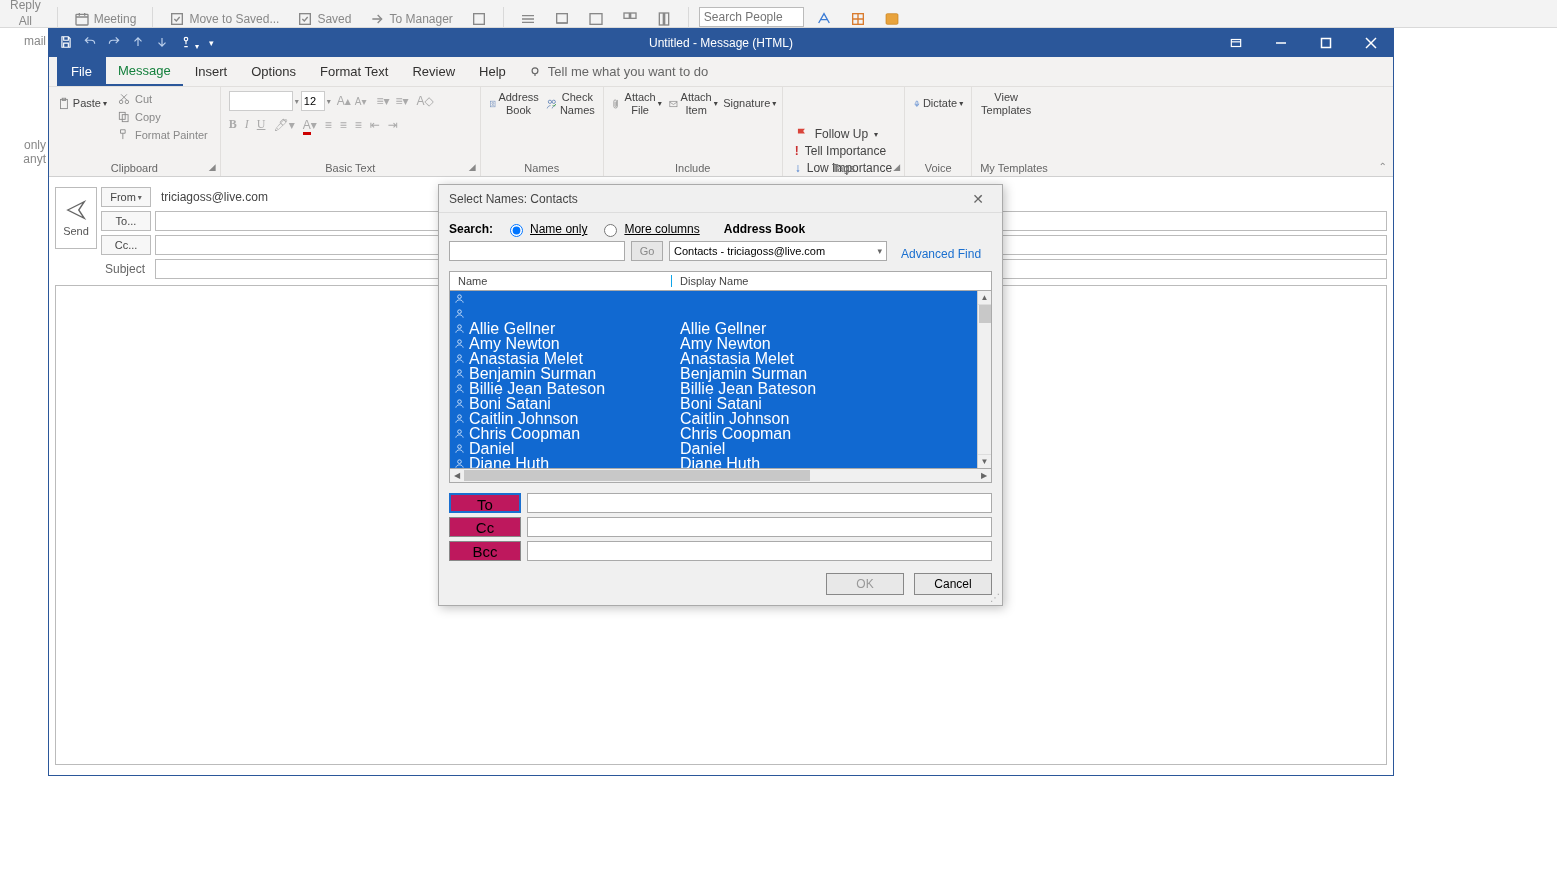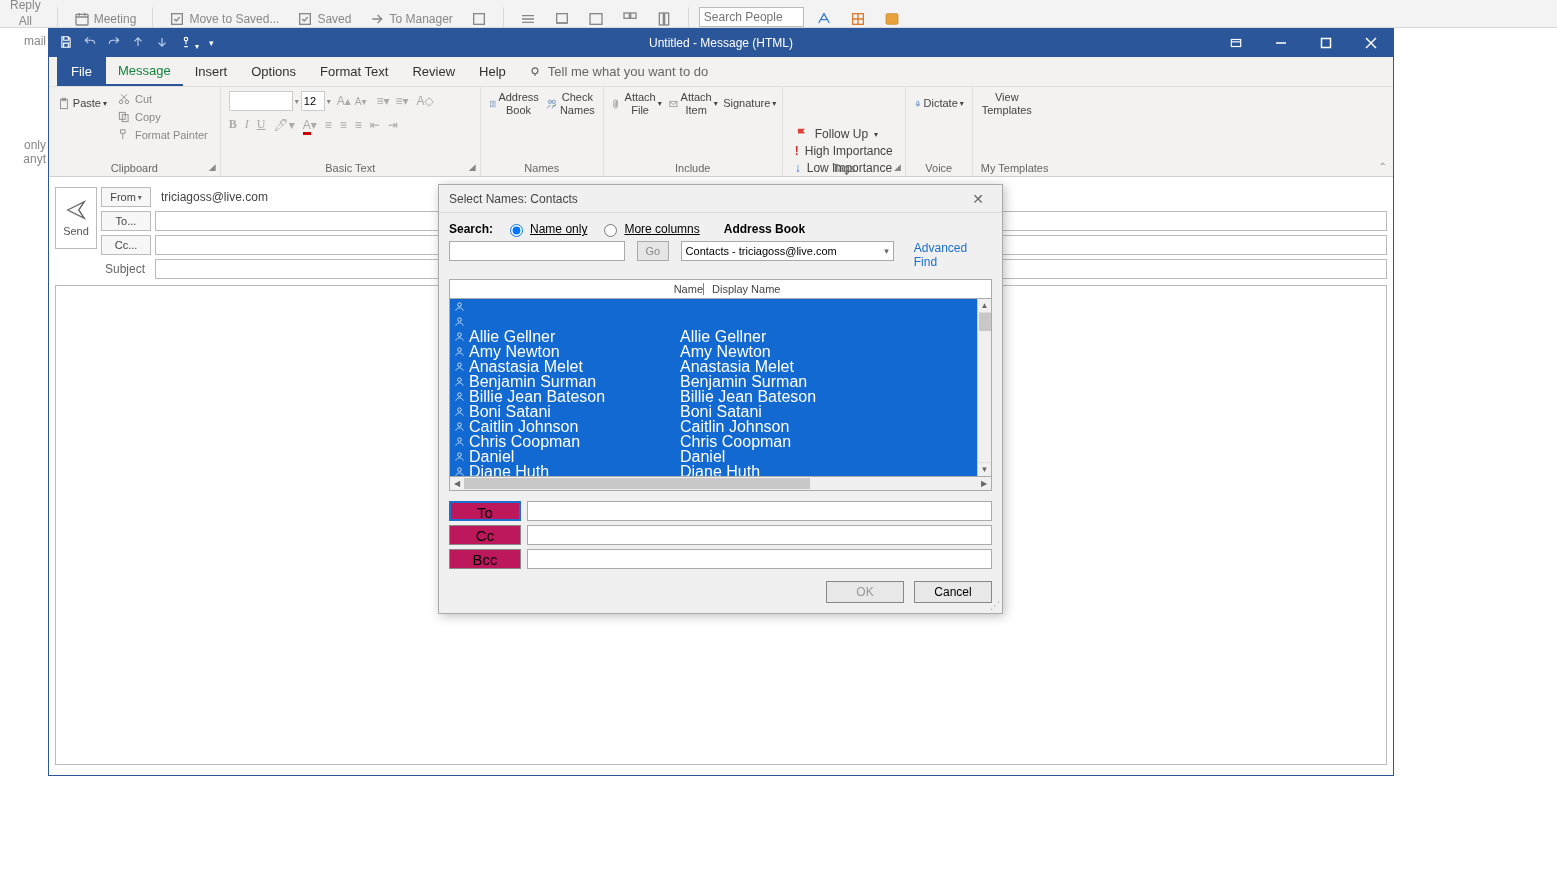--- a/index.html
+++ b/index.html
@@ -488,7 +488,7 @@
           </div>
           <div class="tag">
             <span style="color:#c93030;font-weight:bold;">!</span>
-            <span>High Importance</span>
+            <span>Tell Importance</span>
           </div>
           <div class="tag">
             <span style="color:#3a72c9;">↓</span>

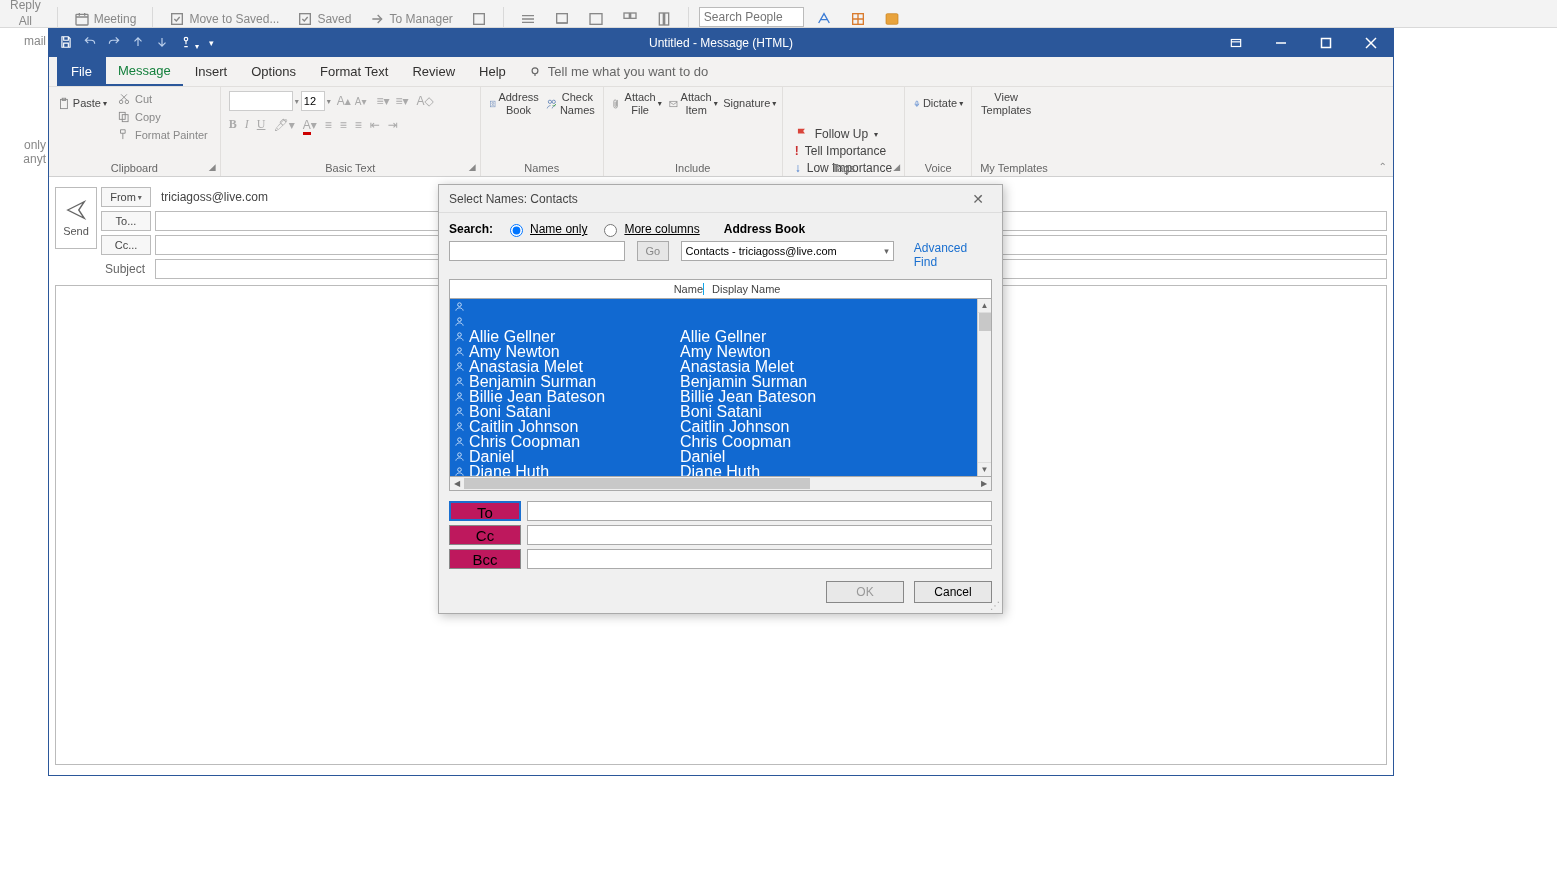--- a/index.html
+++ b/index.html
@@ -135,7 +135,7 @@
   .dlg-row1 b { font-weight:600; }
   .dlg-row1 label { display:flex; align-items:center; gap:4px;text-decoration:underline; }
   .dlg-row1 .ab-label { margin-left:12px; font-weight:600; }
-  .dlg-row2 { display:flex; align-items:flex-start; gap:12px; margin-top:4px; }
+  .dlg-row2 { display:flex; align-items:flex-end; gap:6px; margin-top:4px; }
   .dlg-row2 input[type=text] { height:20px; border:1px solid #aaa; padding:0 4px; }
   .dlg-row2 .search-in { width:176px; }
   .dlg-row2 .go-btn { width:32px; height:20px; background:#e6e6e6; border:1px solid #aaa;

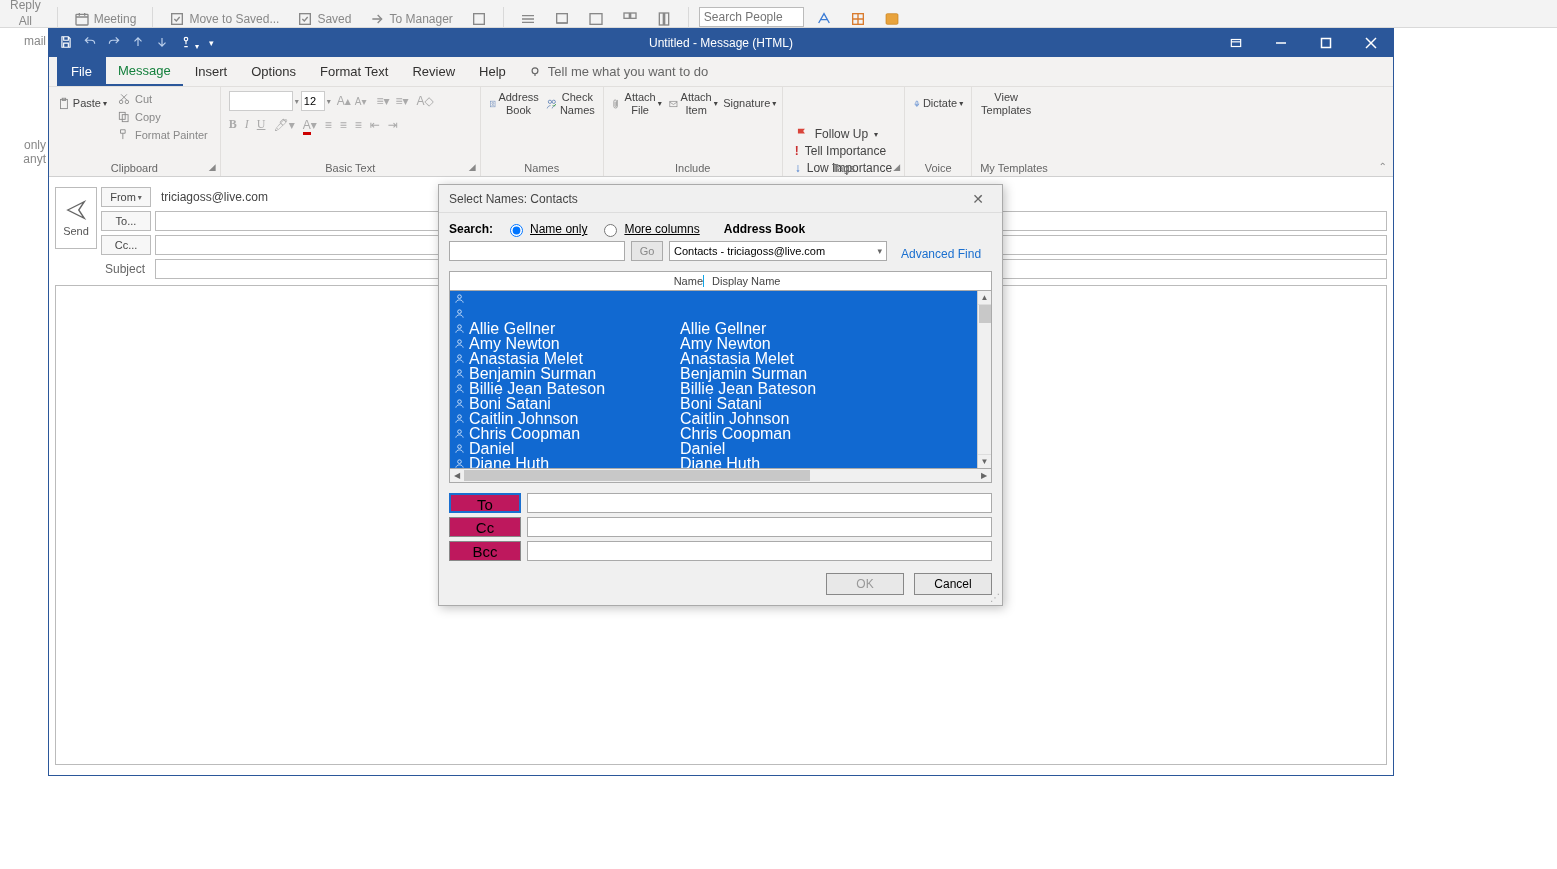--- a/index.html
+++ b/index.html
@@ -147,7 +147,7 @@
 
   .list-header { margin-top:10px; height:20px; border:1px solid #aaa; background:#fff;
                  display:flex; align-items:center; font-size:11px; color:#444; }
-  .list-header .col1 { width:254px; padding-left:8px; border-right:1px solid #0ea5e9;text-align:right; }
+  .list-header .col1 { width:222px; padding-left:8px; border-right:1px solid #0ea5e9; }
   .list-header .col2 { flex:1; padding-left:8px; }
 
   .list-wrap { border:1px solid #aaa; border-top:0; height:178px; display:flex; background:#fff; }

